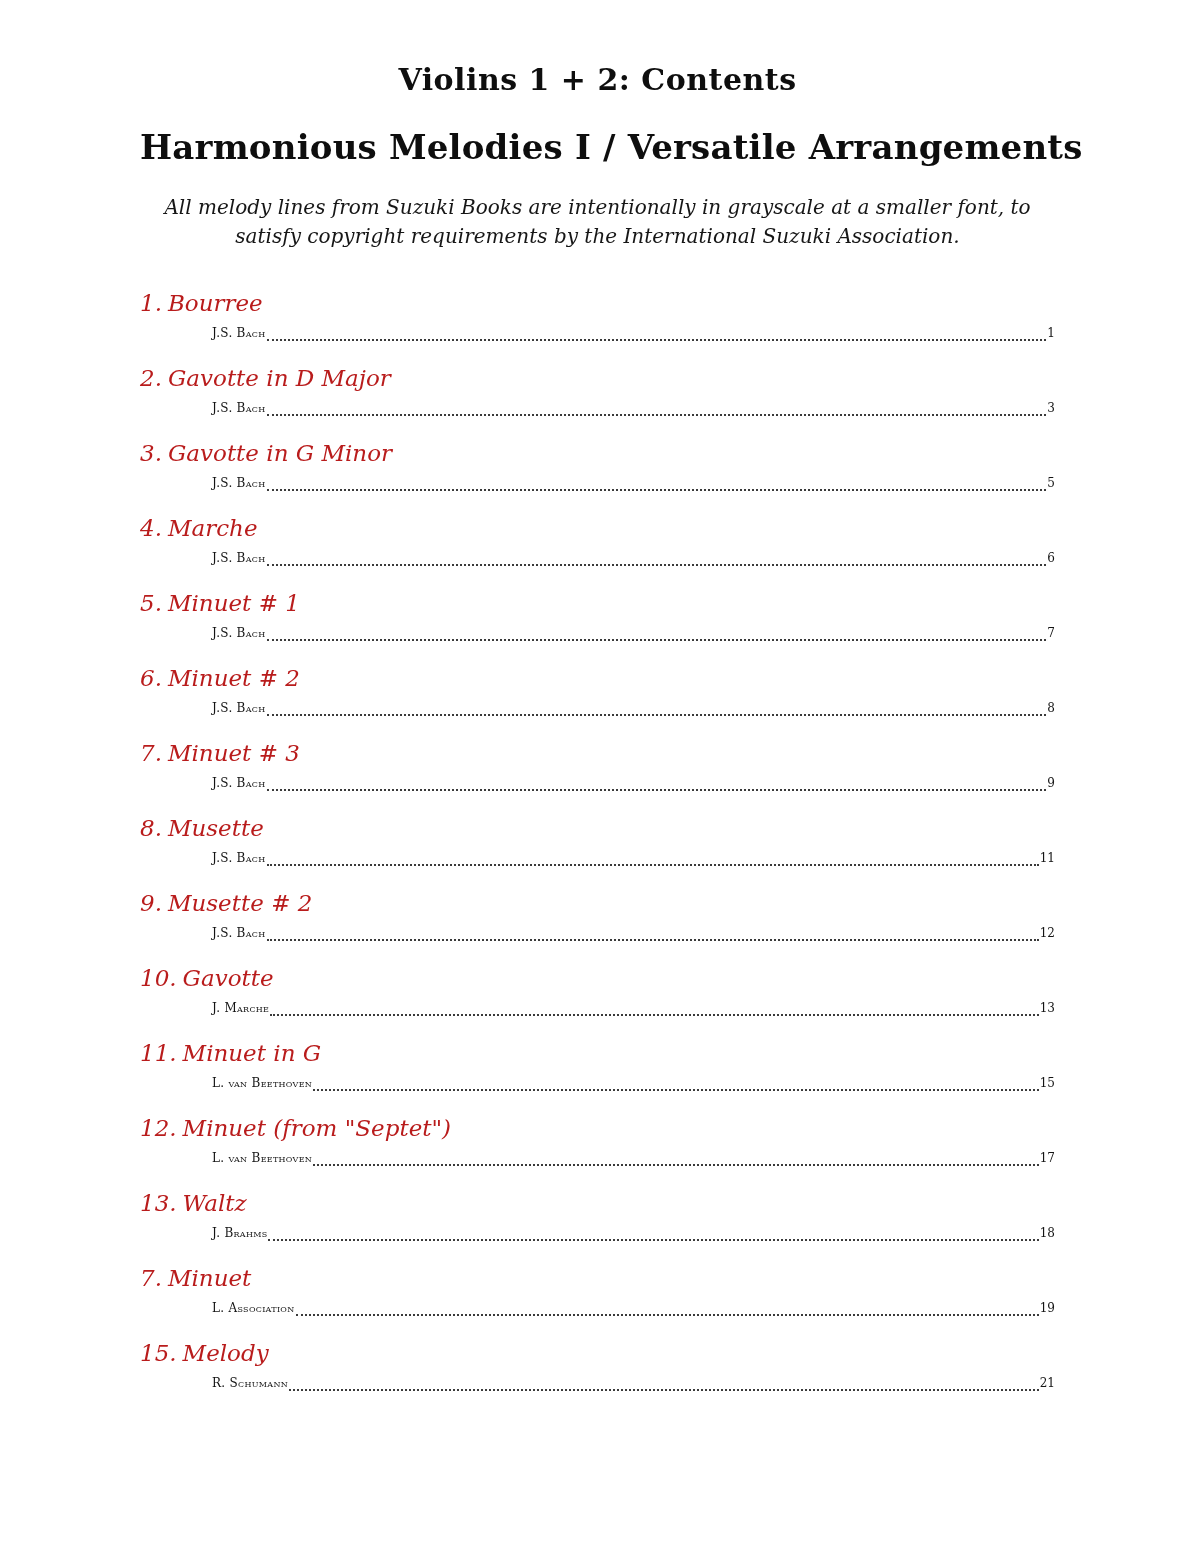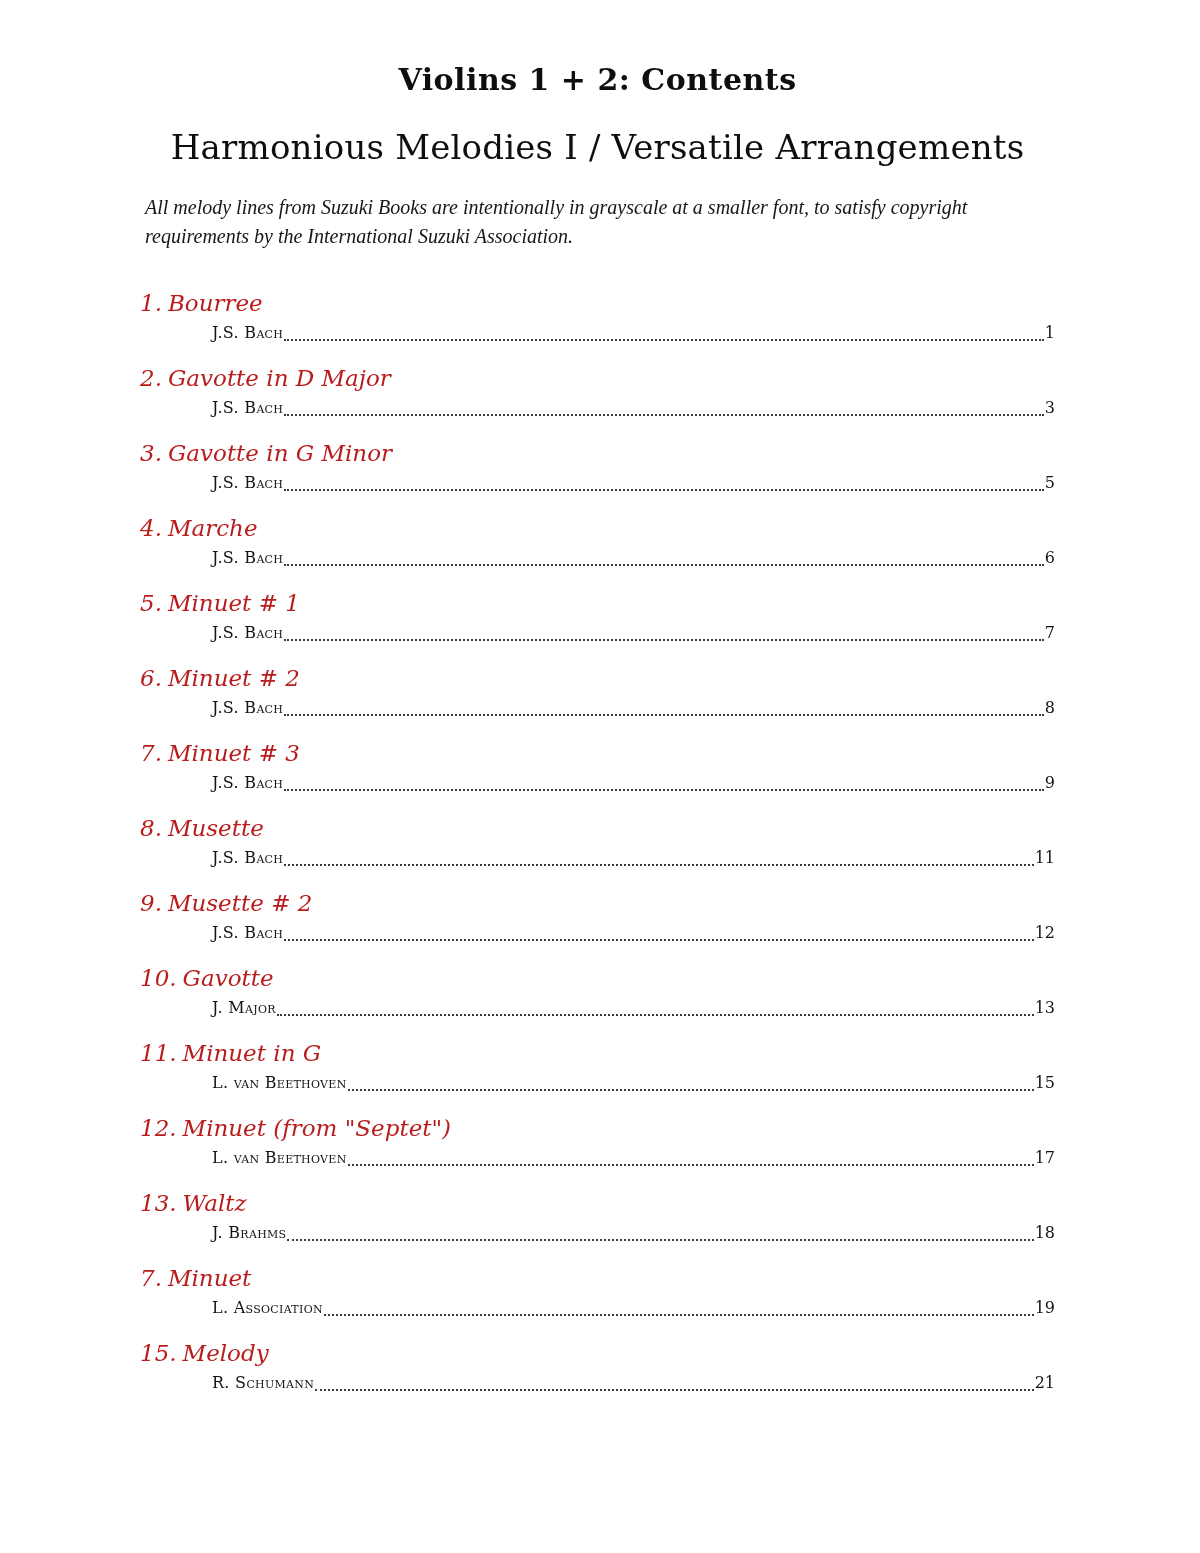--- a/index.html
+++ b/index.html
@@ -28,7 +28,7 @@
   .book-title {
     text-align: center;
     font-size: 34px;
-    font-weight: normal;
+    font-weight: bold;
     margin-top: 30px;
     letter-spacing: 0.2px;
     color: #0e0e0e;

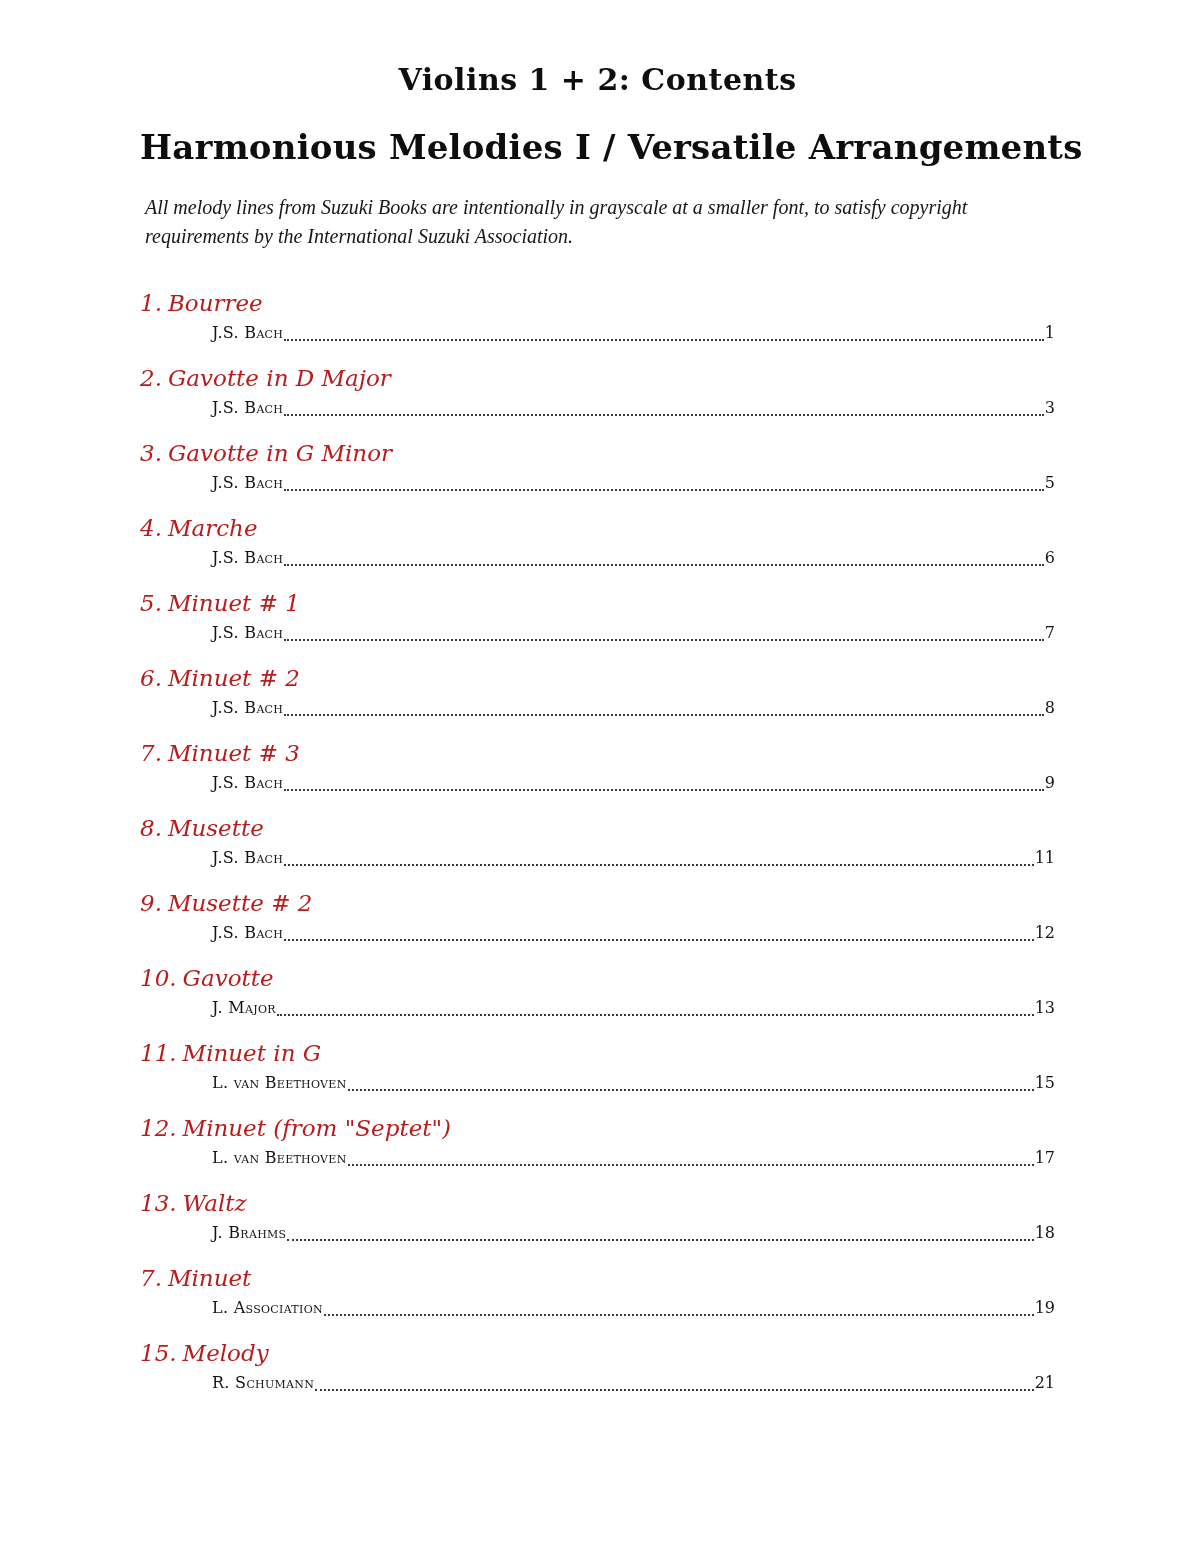--- a/index.html
+++ b/index.html
@@ -37,11 +37,11 @@
   .note {
     font-style: italic;
     font-size: 20px;
+    text-align: center;
     max-width: 905px;
     margin: 26px auto 0 auto;
     line-height: 1.45;
     color: #161616;
-    font-family: Liberation Serif, serif;
   }
   .toc {
     margin-top: 38px;

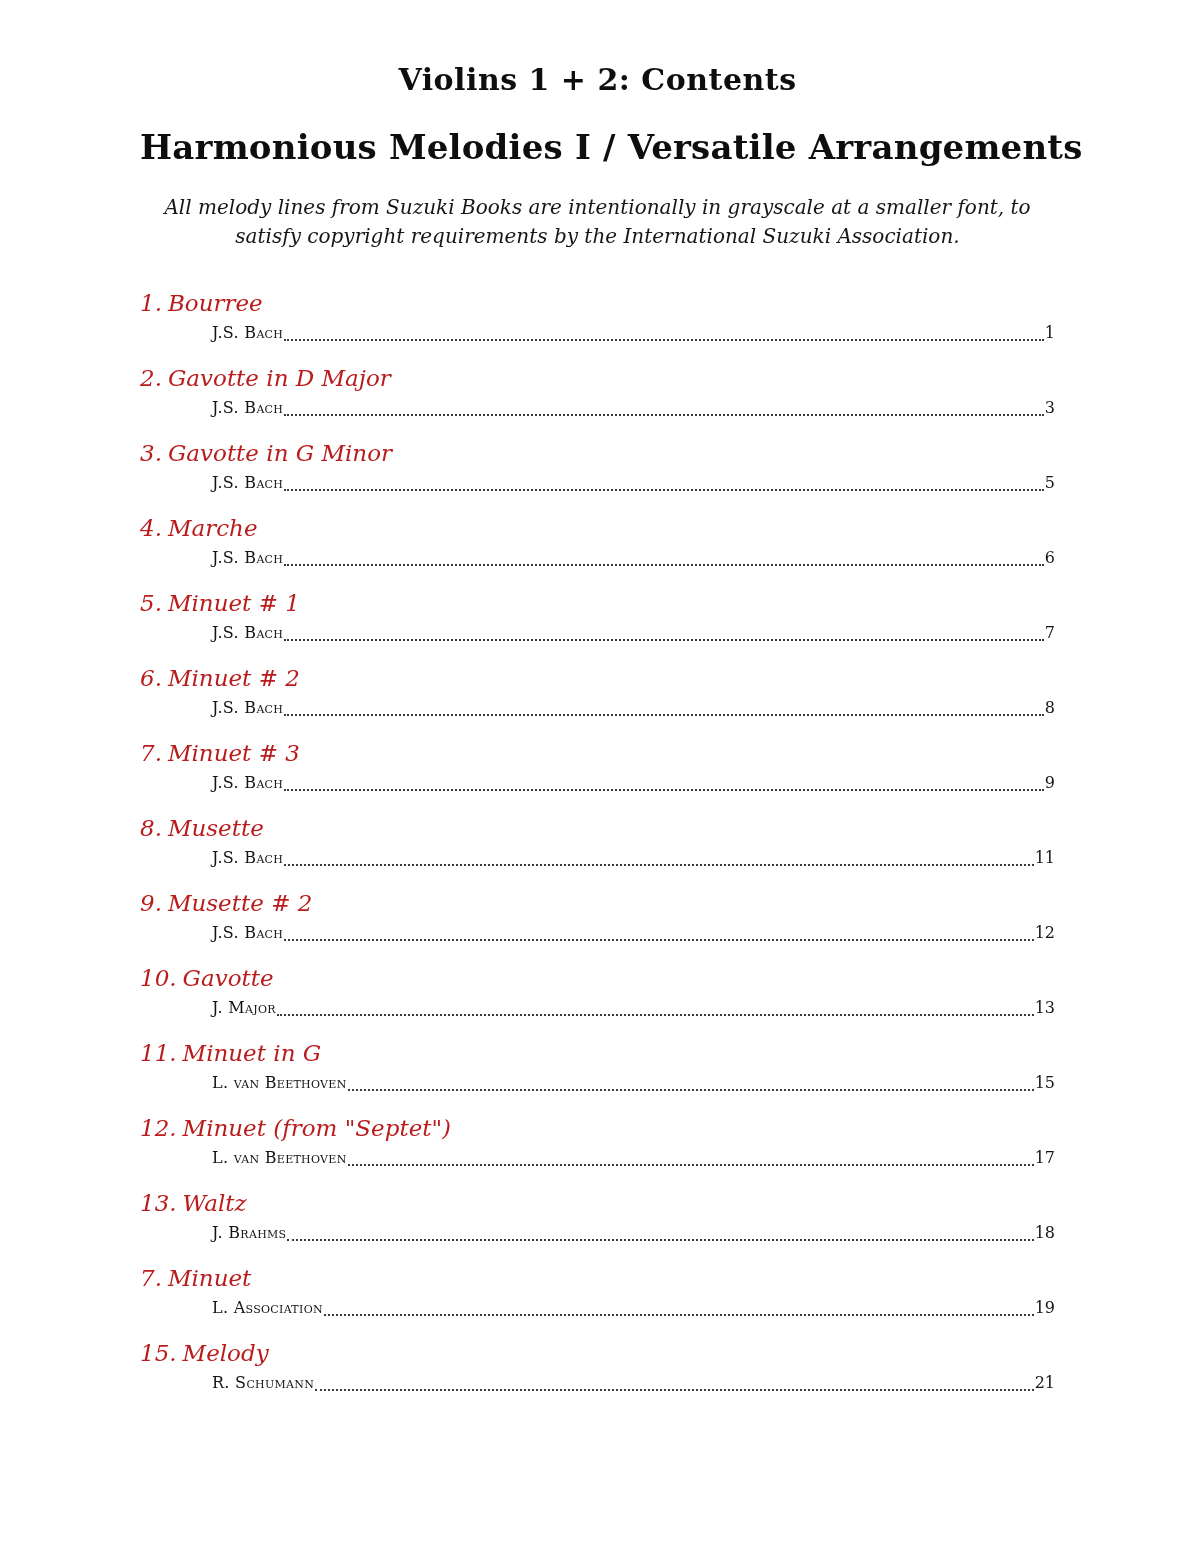--- a/index.html
+++ b/index.html
@@ -63,7 +63,7 @@
     display: flex;
     align-items: flex-end;
     margin-left: 72px;
-    font-size: 16px;
+    font-size: 12px;
     line-height: 26px;
   }
   .composer {

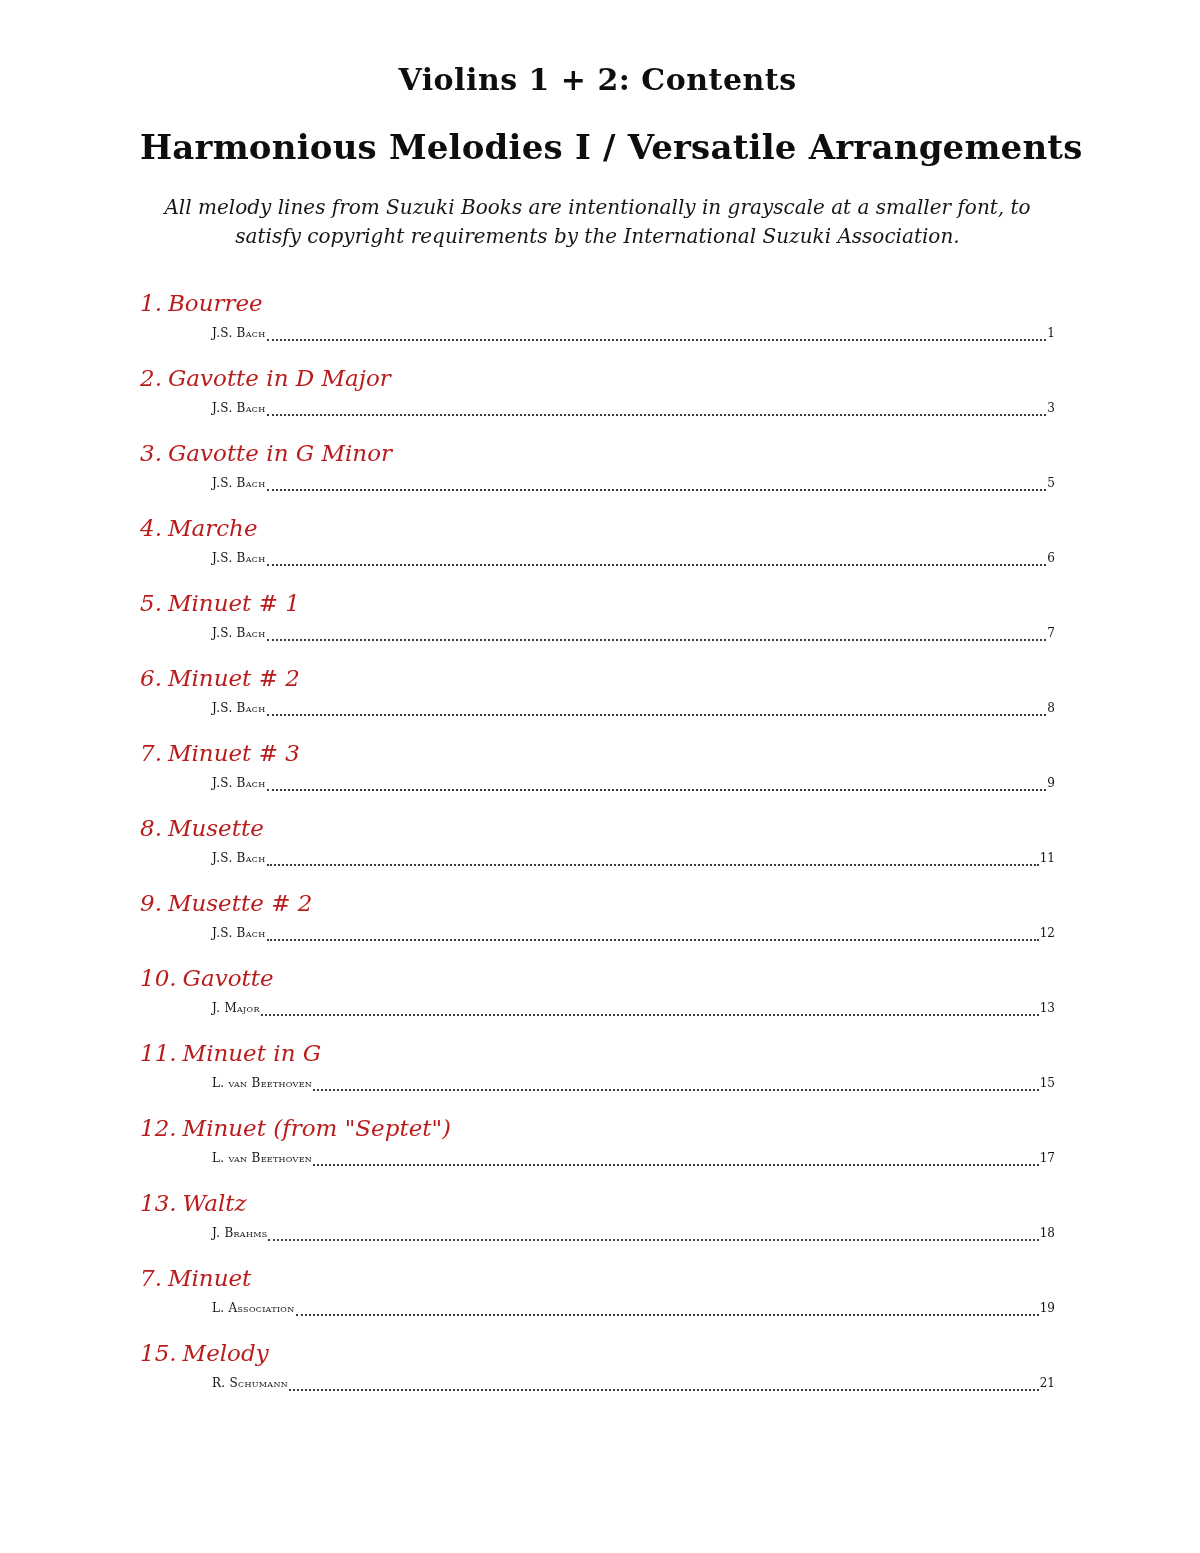--- a/index.html
+++ b/index.html
@@ -195,7 +195,7 @@
       <span class="num">10.</span><span class="title">Gavotte</span>
     </div>
     <div class="entry-line">
-      <span class="composer">J. Major</span>
+      <span class="composer">J. Marche</span>
       <span class="leader"></span>
       <span class="pagenum">13</span>
     </div>

